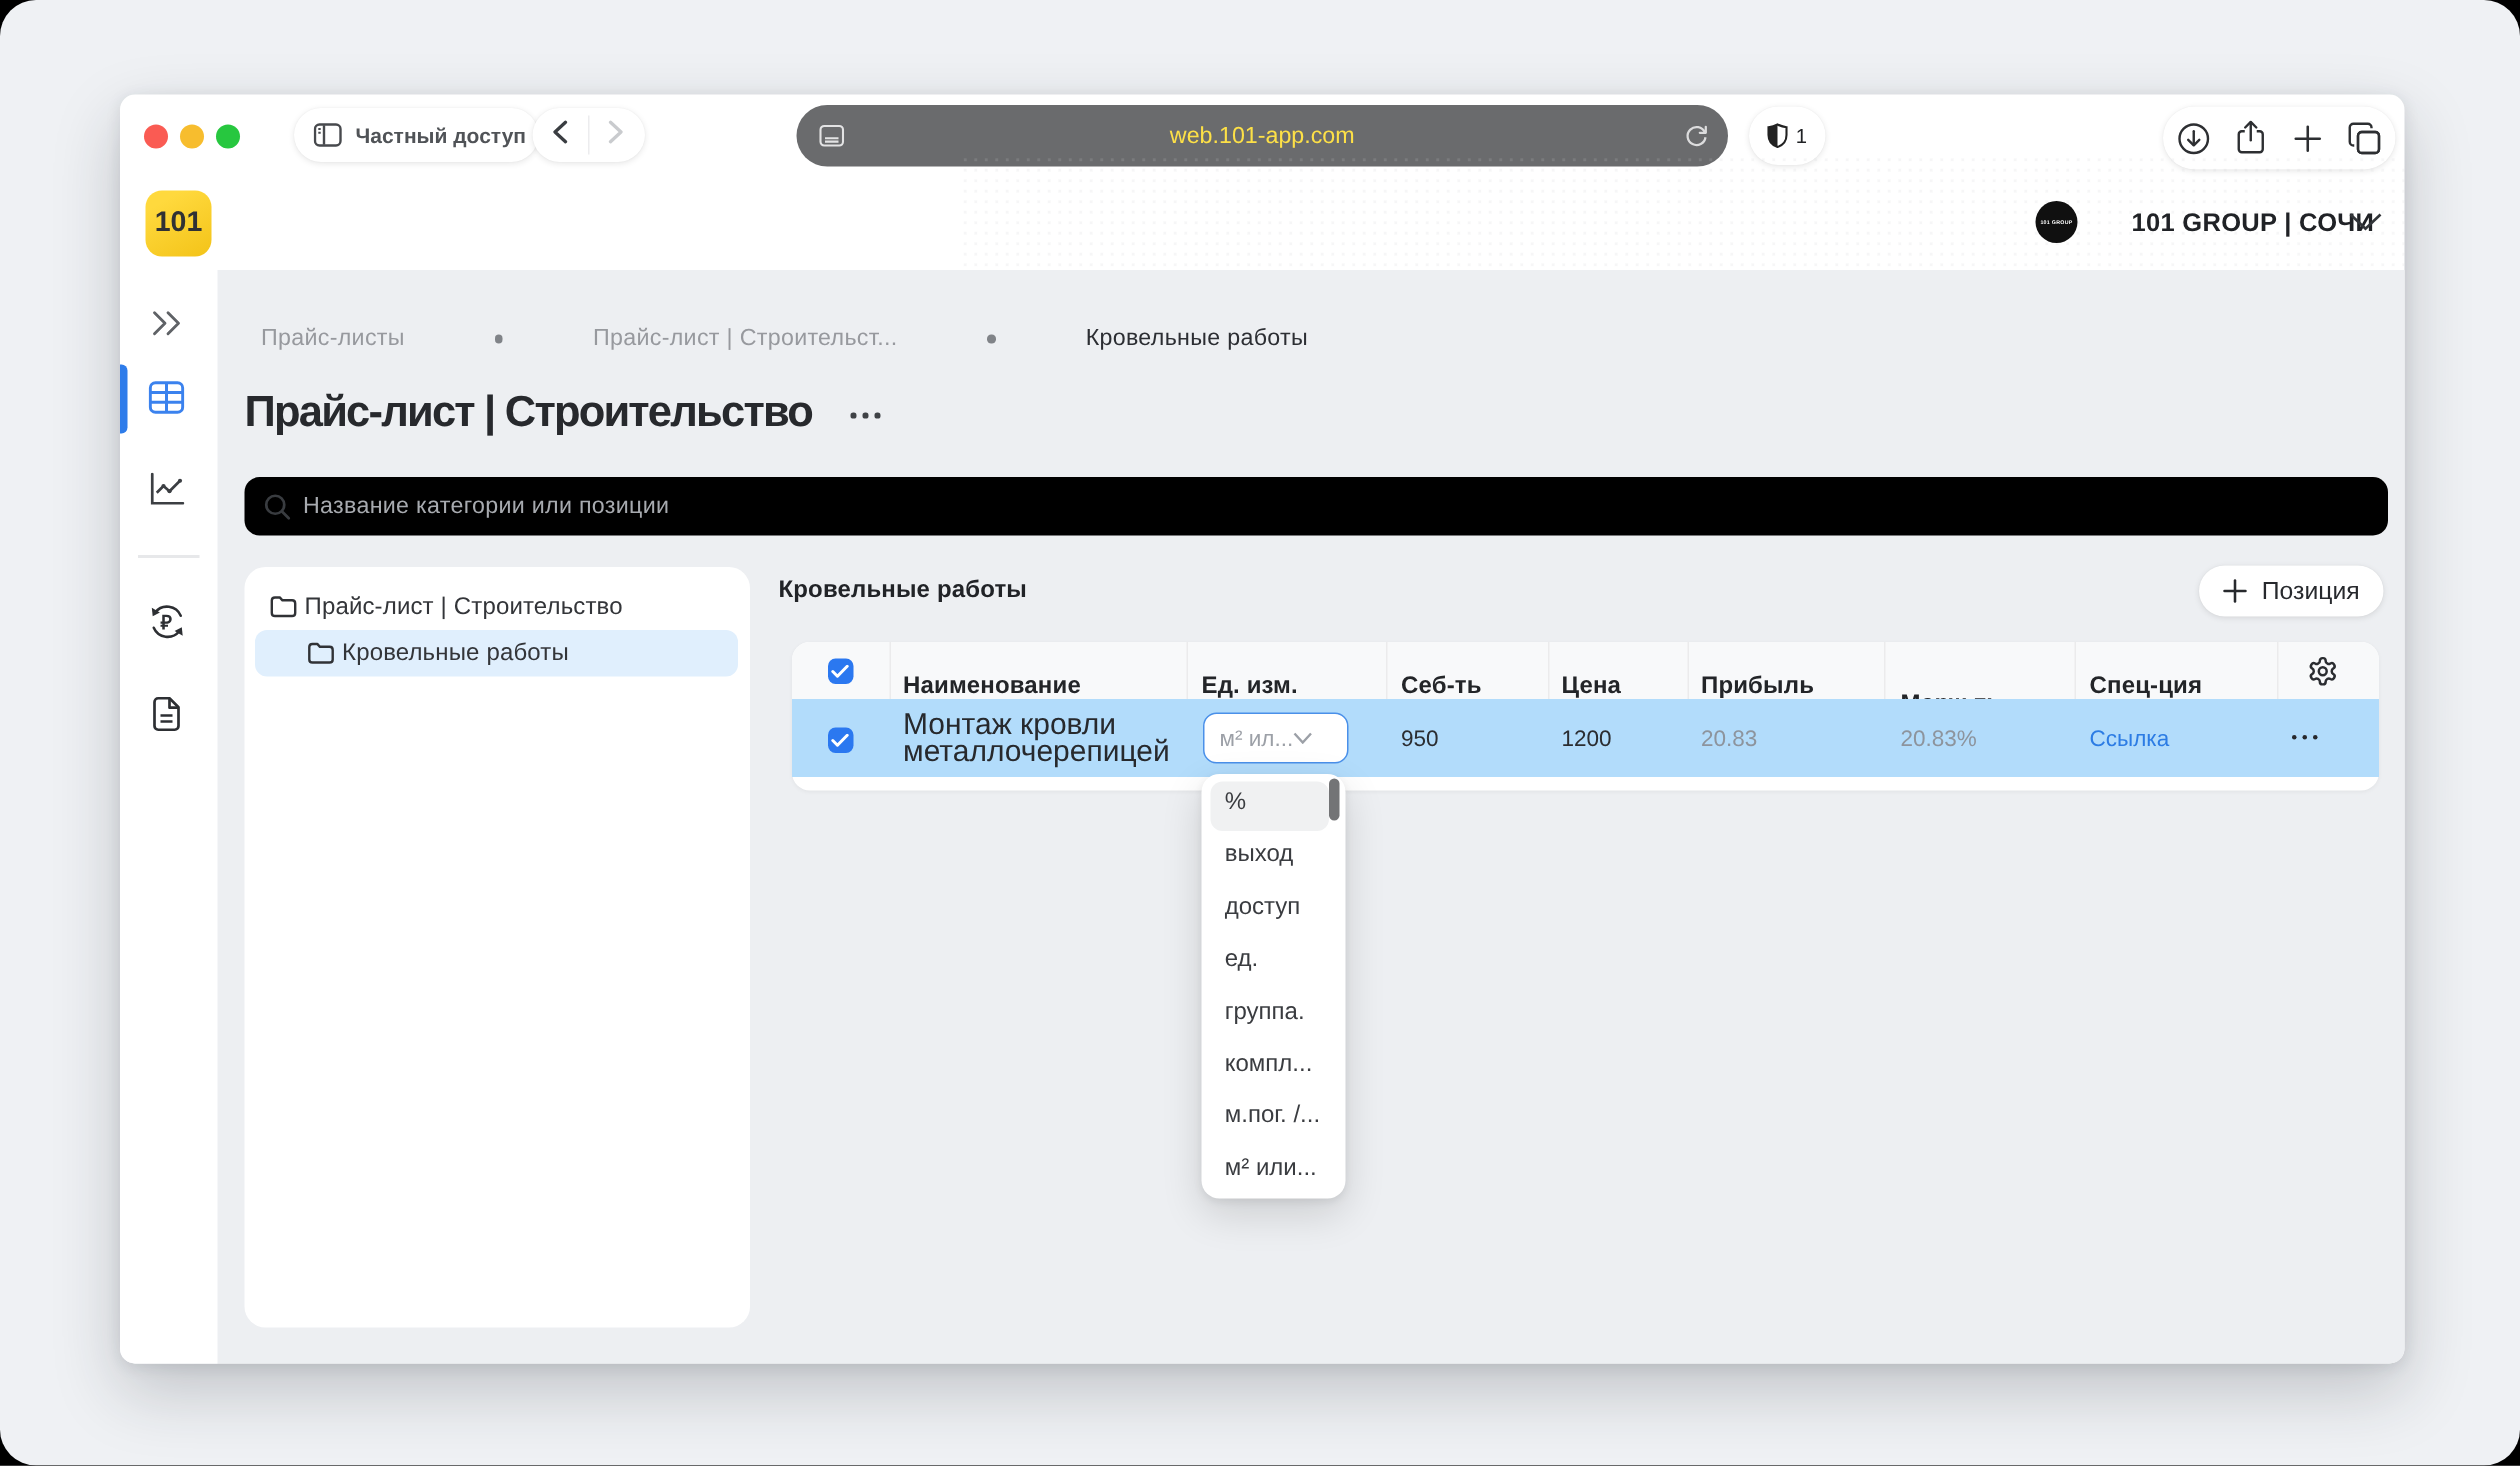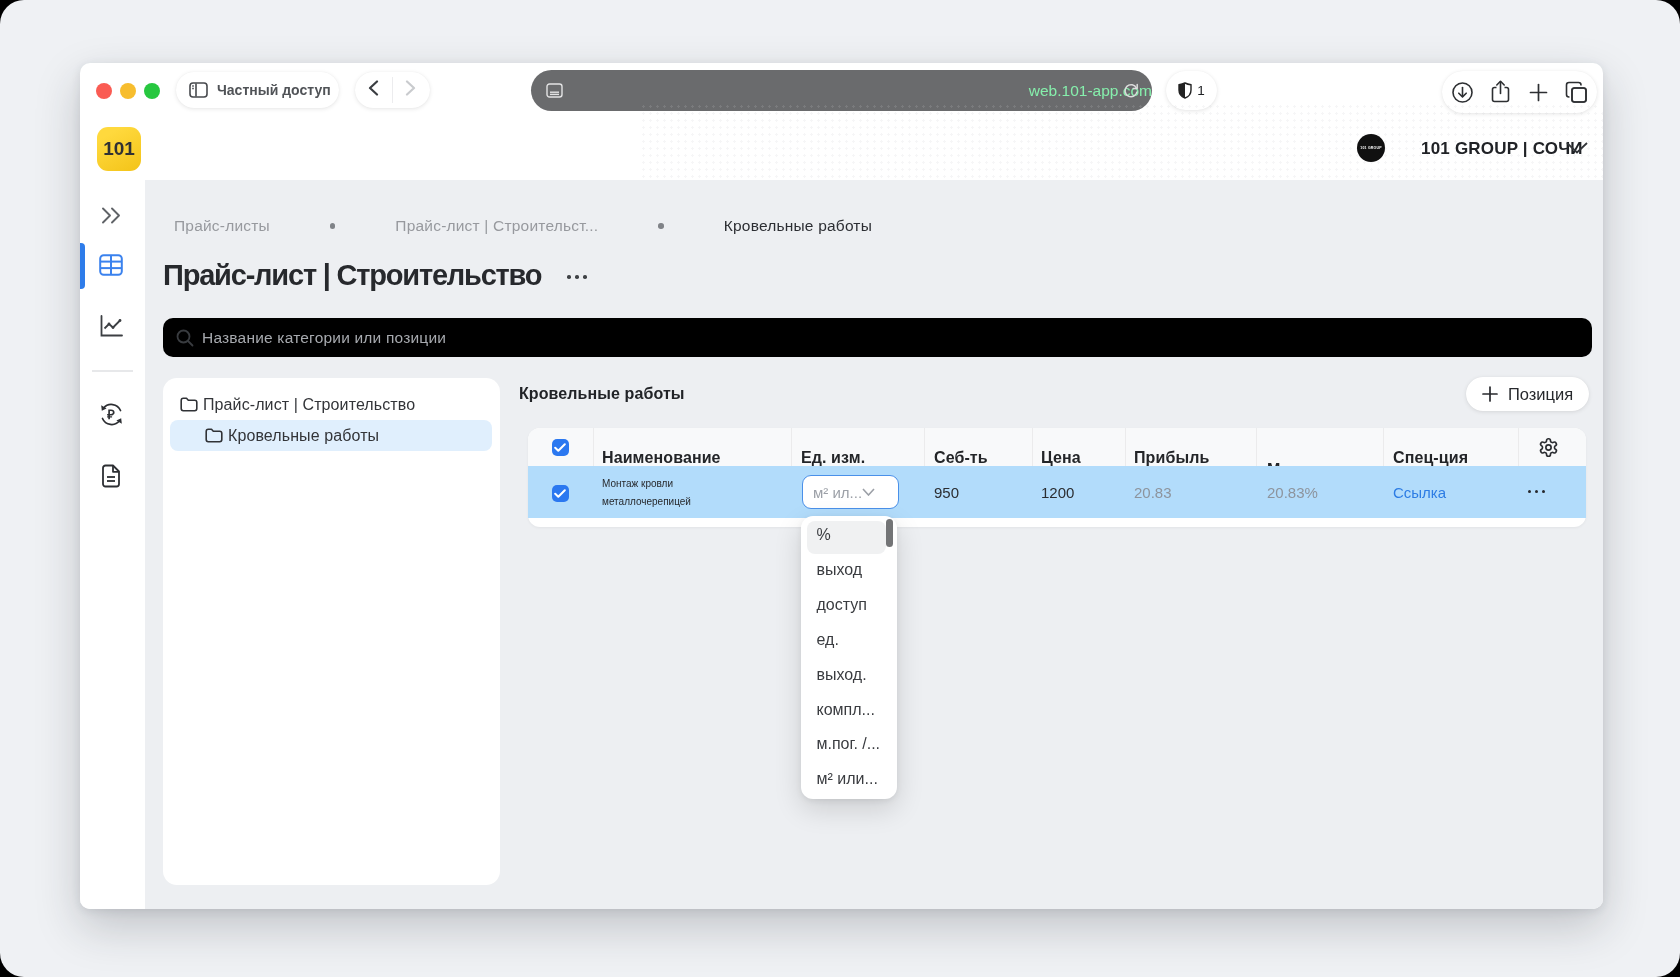--- a/index.html
+++ b/index.html
@@ -24,7 +24,7 @@
   <div class="dot" style="left:39.5px;top:20px;width:16px;height:16px;background:#f7bd2e;"></div>
   <div class="dot" style="left:64px;top:20px;width:16px;height:16px;background:#27c73f;"></div>
 
-  <div class="pill flexc" style="left:96px;top:9px;width:163px;height:36px;border-radius:18px;padding-left:13px;">
+  <div class="pill flexc" style="left:116px;top:9px;width:163px;height:36px;border-radius:18px;padding-left:13px;">
     <svg width="19" height="16" viewBox="0 0 19 16" fill="none" stroke="#47494d" stroke-width="1.6">
           <rect x="1" y="1" width="17" height="14" rx="3"></rect>
           <line x1="7" y1="1.5" x2="7" y2="14.5"></line>

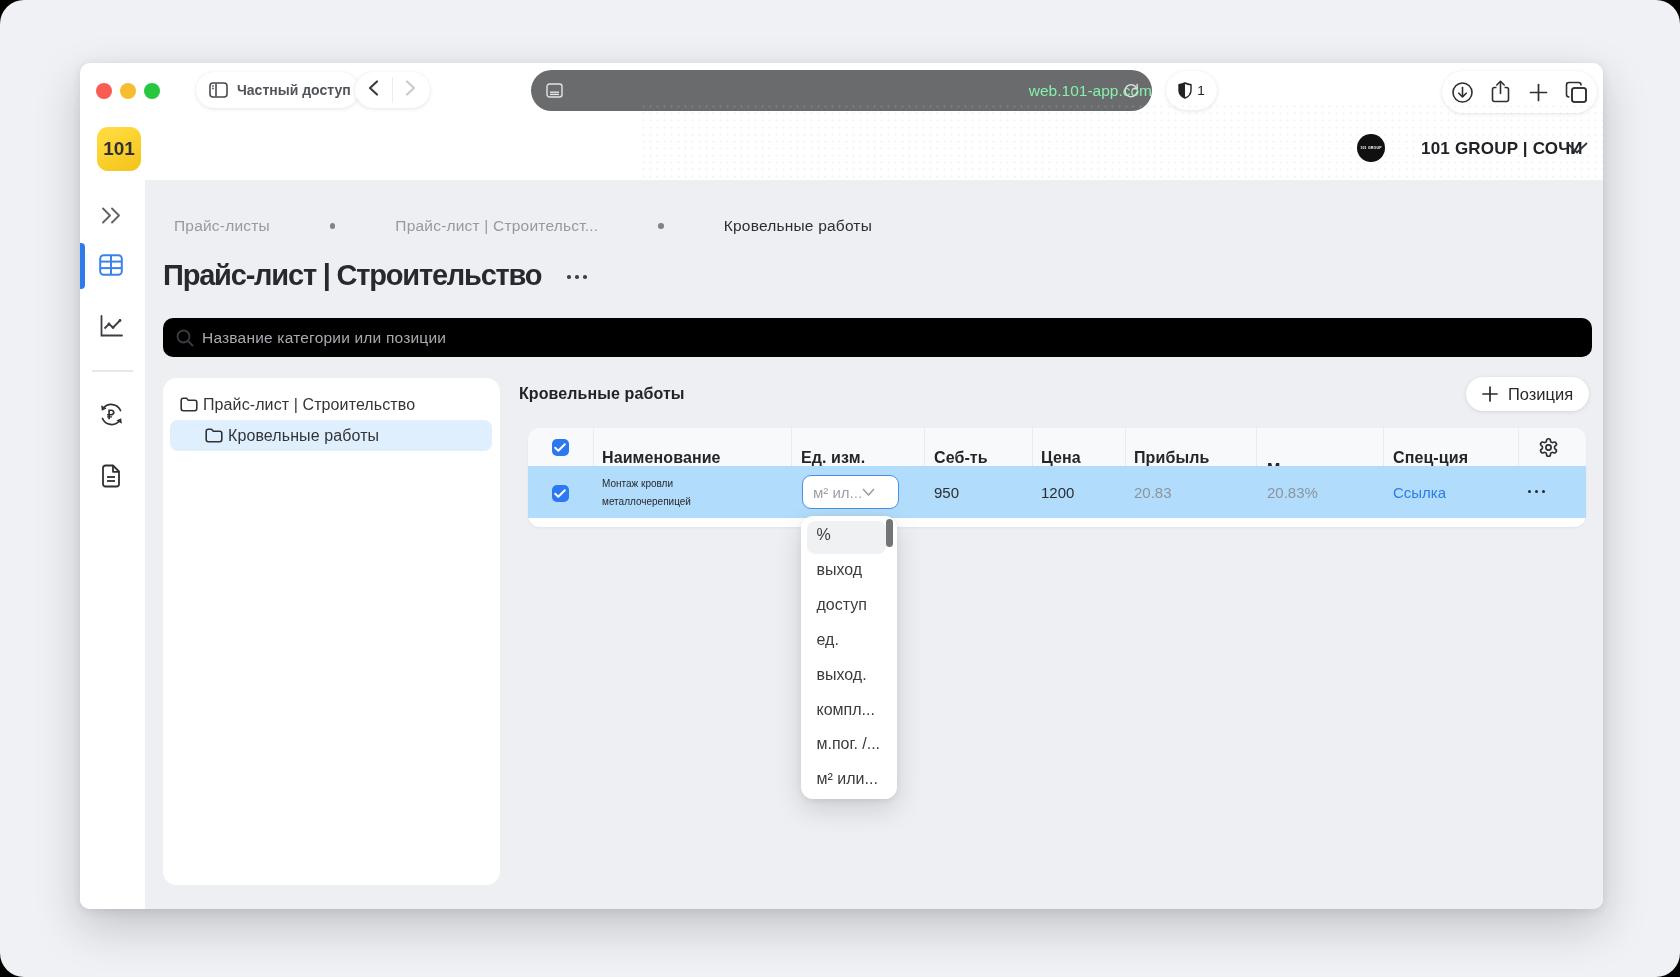--- a/index.html
+++ b/index.html
@@ -50,7 +50,7 @@
           <line x1="4" y1="9.2" x2="13" y2="9.2"></line>
           <line x1="4" y1="11.4" x2="13" y2="11.4"></line>
         </svg>
-    <div style="position:absolute;left:0;width:100%;text-align:right;font-size:15.5px;color:#86efac;">web.101-app.com</div>
+    <div style="position:absolute;left:0;width:100%;text-align:center;font-size:15.5px;color:#fde047;">web.101-app.com</div>
     <svg style="position:absolute;right:13px;" width="16" height="17" viewBox="0 0 16 17" fill="none" stroke="#dcdcdd" stroke-width="1.5">
           <path d="M 13.5 6.2 A 6 6 0 1 0 14 9.5"></path>
           <polyline points="14.2,2.5 14.2,6.5 10.2,6.5" stroke-linecap="round" stroke-linejoin="round"></polyline>

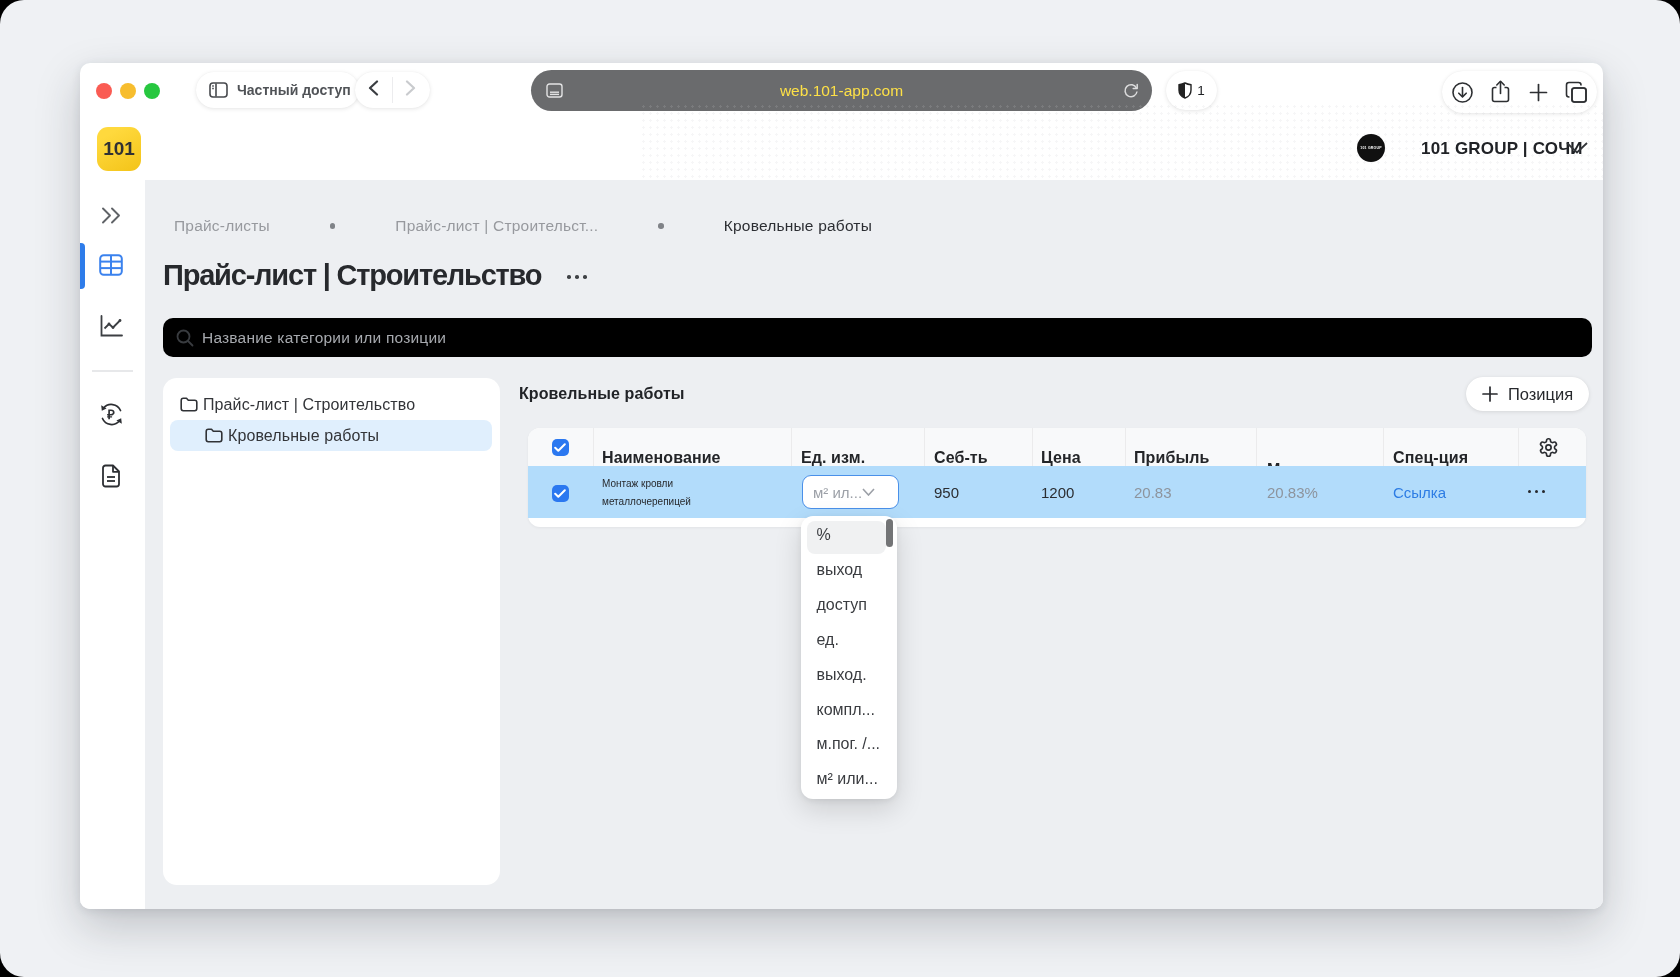--- a/index.html
+++ b/index.html
@@ -217,7 +217,7 @@
           <polyline points="1.2,4.7 4.3,7.8 10.8,1.2"></polyline>
         </svg>
       </div>
-  <div class="abs" style="left:522px;top:412px;font-size:10px;line-height:17.5px;color:#27292d;">Монтаж кровли<br>металлочерепицей</div>
+  <div class="abs" style="left:522px;top:412px;font-size:20px;line-height:17.5px;color:#27292d;">Монтаж кровли<br>металлочерепицей</div>
   <div class="abs flexc" style="left:722px;top:412px;width:97px;height:34px;background:#fff;border:1.5px solid #4a90e9;border-radius:9px;padding:0 10px;">
     <span style="font-size:15px;color:#9ca0a7;">м² ил...</span>
     <svg width="13" height="8" viewBox="0 0 13 8" fill="none" stroke="#9ca0a7" stroke-width="1.6">

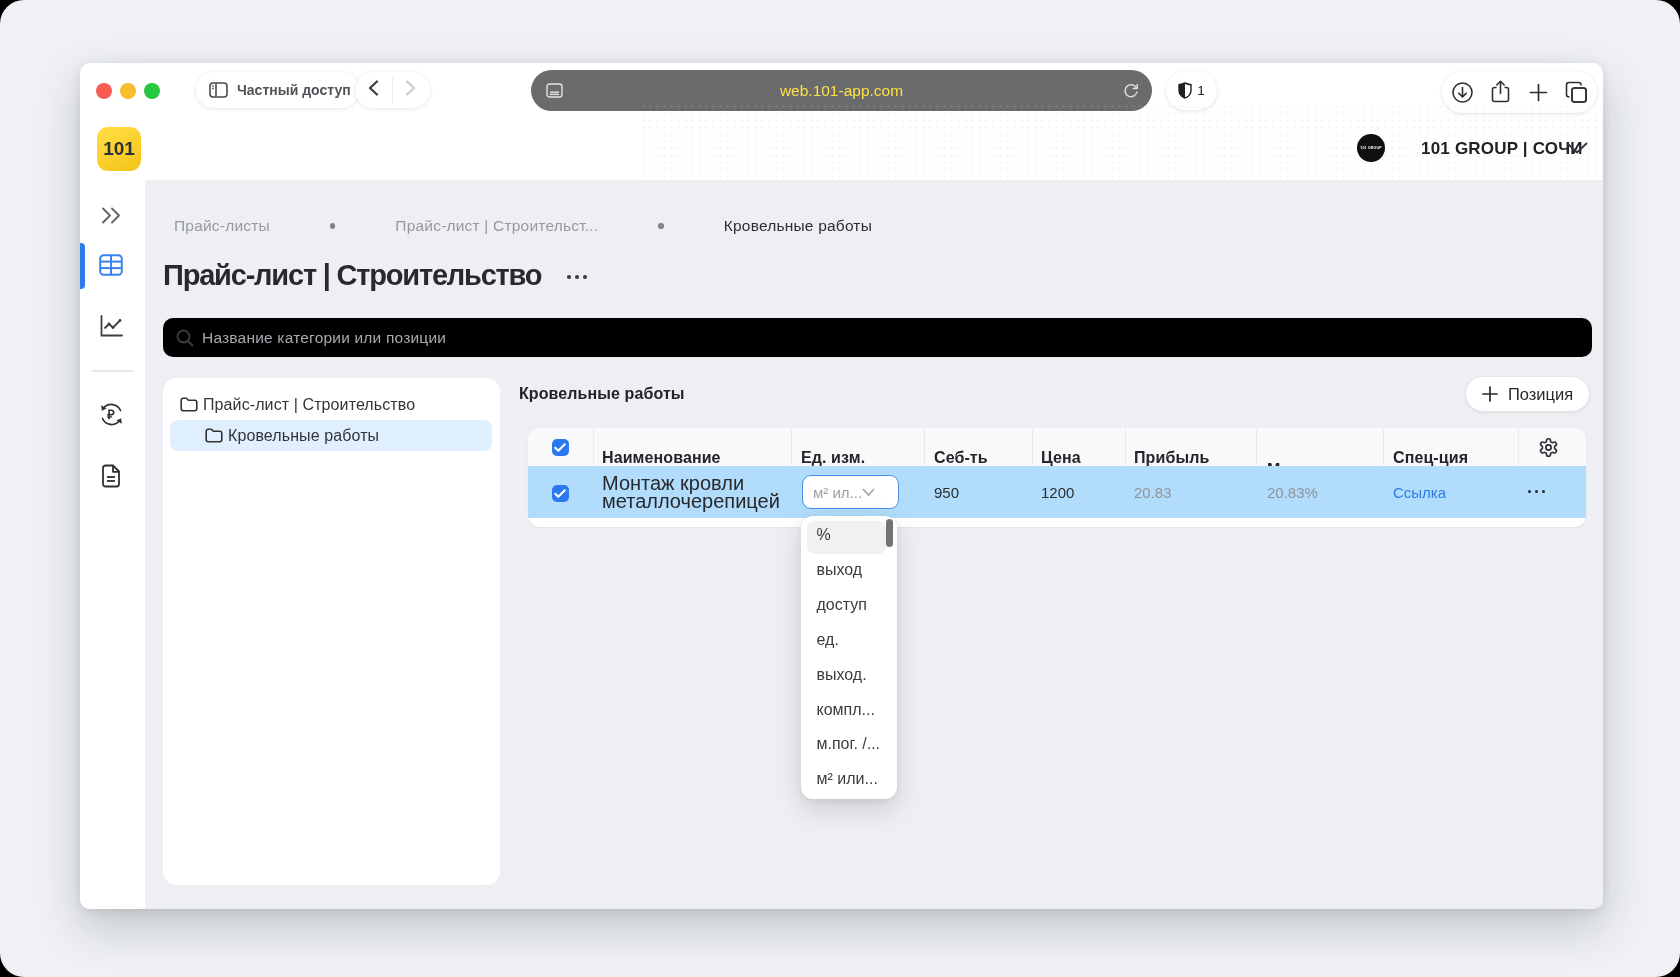--- a/index.html
+++ b/index.html
@@ -241,7 +241,7 @@
     <div class="ddi">выход</div>
     <div class="ddi">доступ</div>
     <div class="ddi">ед.</div>
-    <div class="ddi">выход.</div>
+    <div class="ddi">группа.</div>
     <div class="ddi">компл...</div>
     <div class="ddi">м.пог. /...</div>
     <div class="ddi">м² или...</div>

